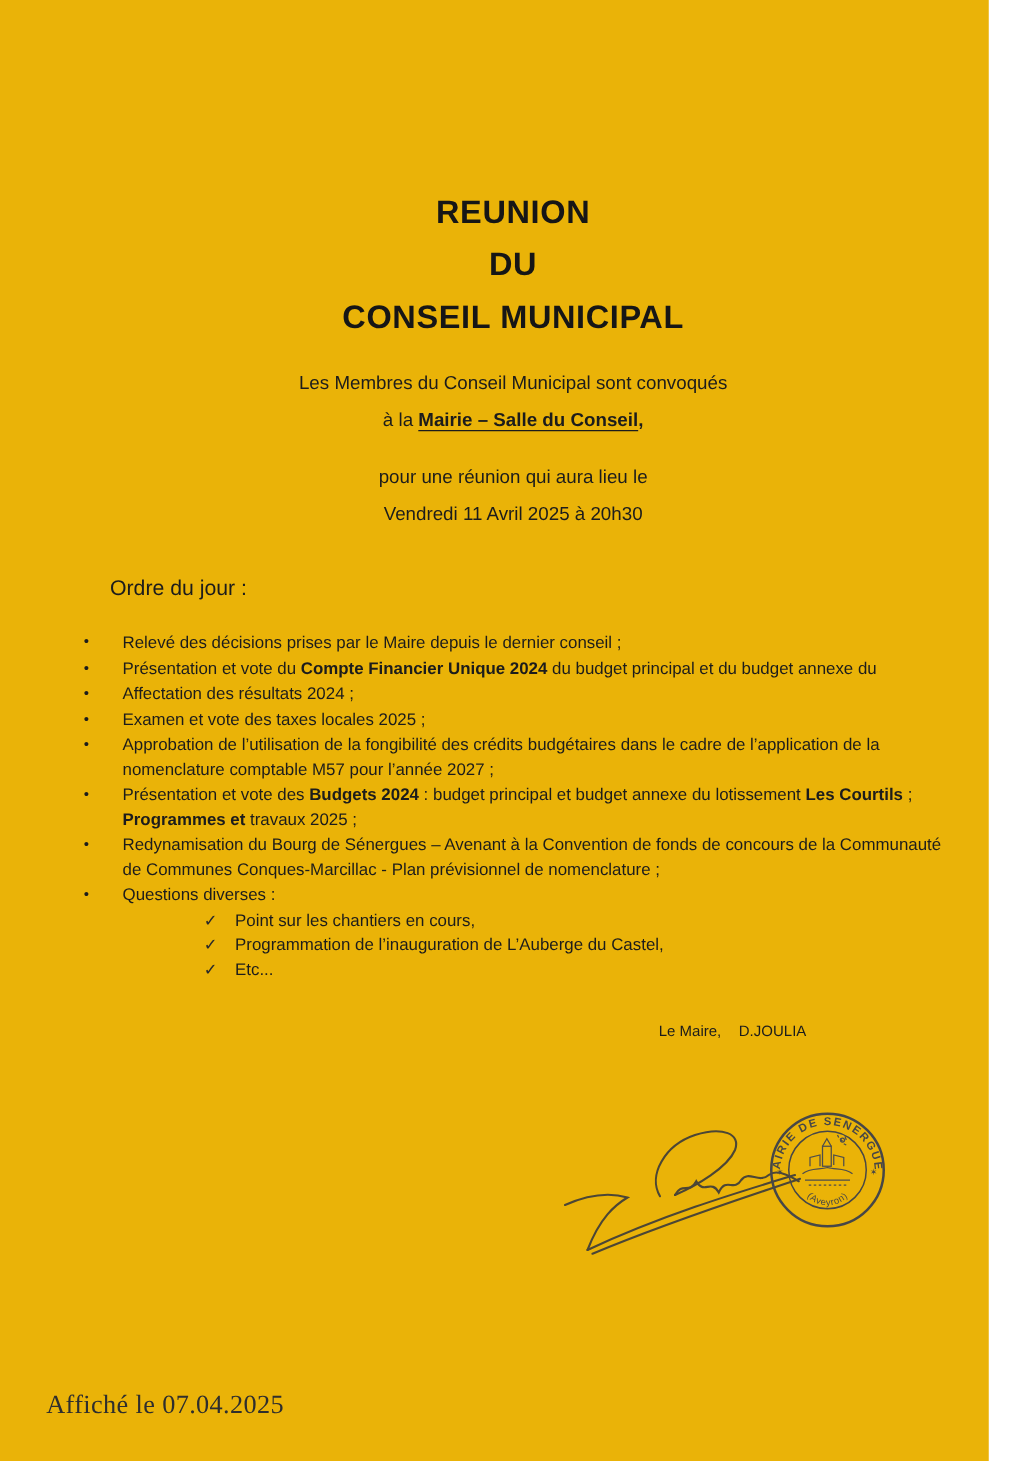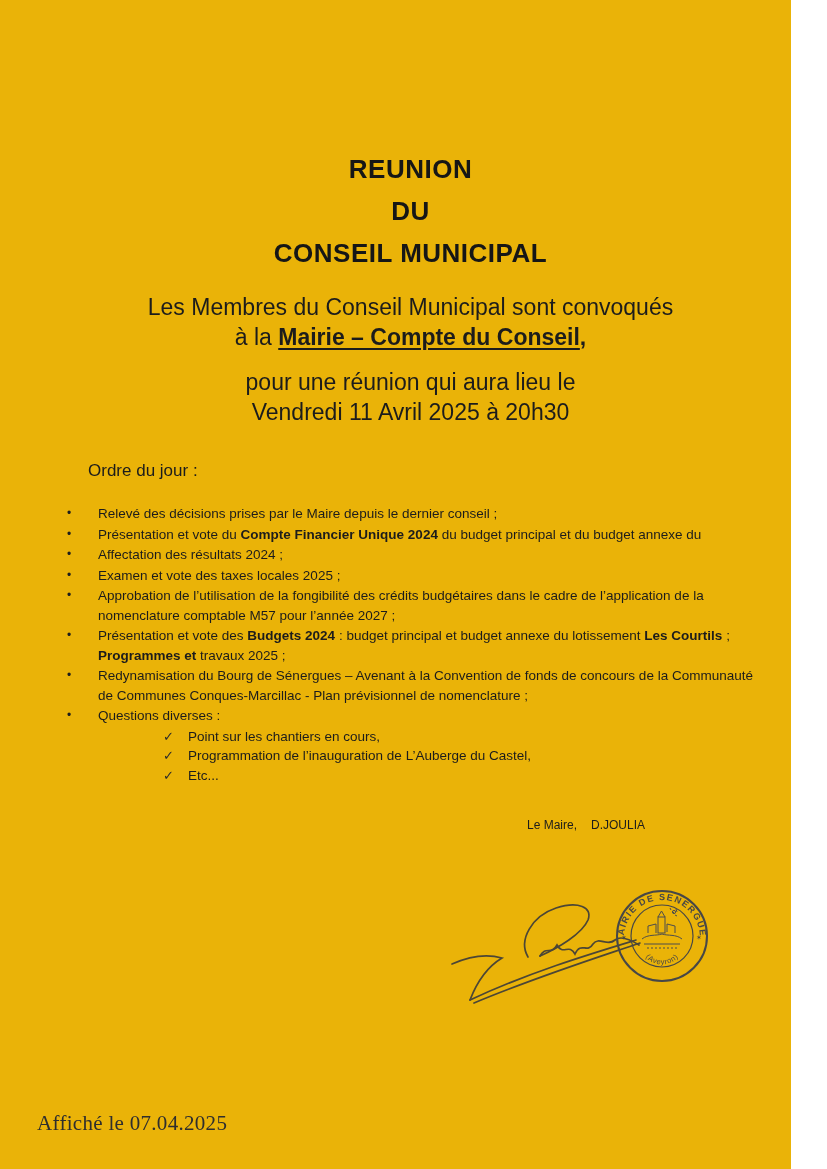--- a/index.html
+++ b/index.html
@@ -21,7 +21,7 @@
   
   .convocation{
     position:absolute;top:292px;left:30px;right:0;
-    text-align:center;font-size:23px;line-height:30px;color:#1c1c1c;
+    text-align:center;font-size:15px;line-height:30px;color:#1c1c1c;
   }
   .convocation .gap{height:15px;}
   .emph{font-weight:bold;}

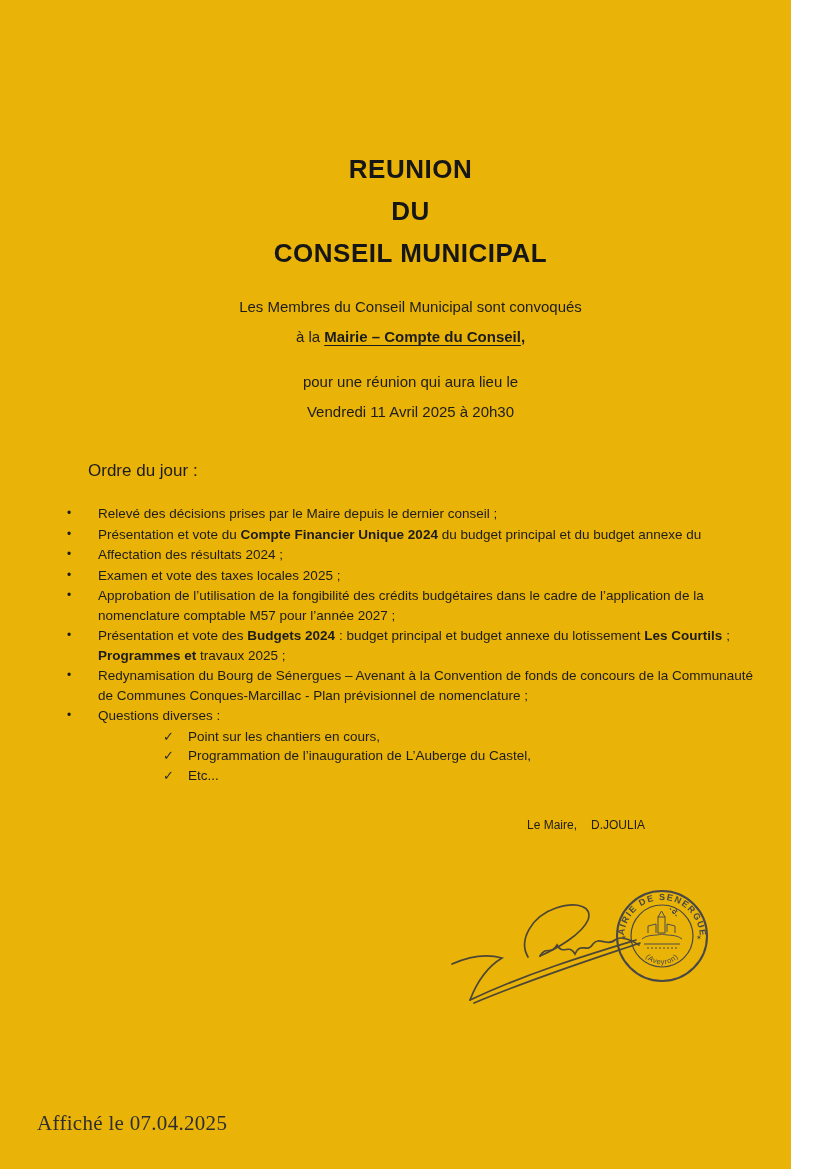--- a/index.html
+++ b/index.html
@@ -71,7 +71,7 @@
 
   <div class="convocation">
     <div>Les Membres du Conseil Municipal sont convoqués</div>
-    <div><span>à la </span><span class="emph"><u>Mairie – Compte du Conseil</u><span>,</span></span></div>
+    <div><span>à la </span><span class="emph"><u>Mairie – Salle du Conseil</u><span>,</span></span></div>
     <div class="gap"></div>
     <div>pour une réunion qui aura lieu le</div>
     <div>Vendredi 11 Avril 2025 à 20h30</div>

